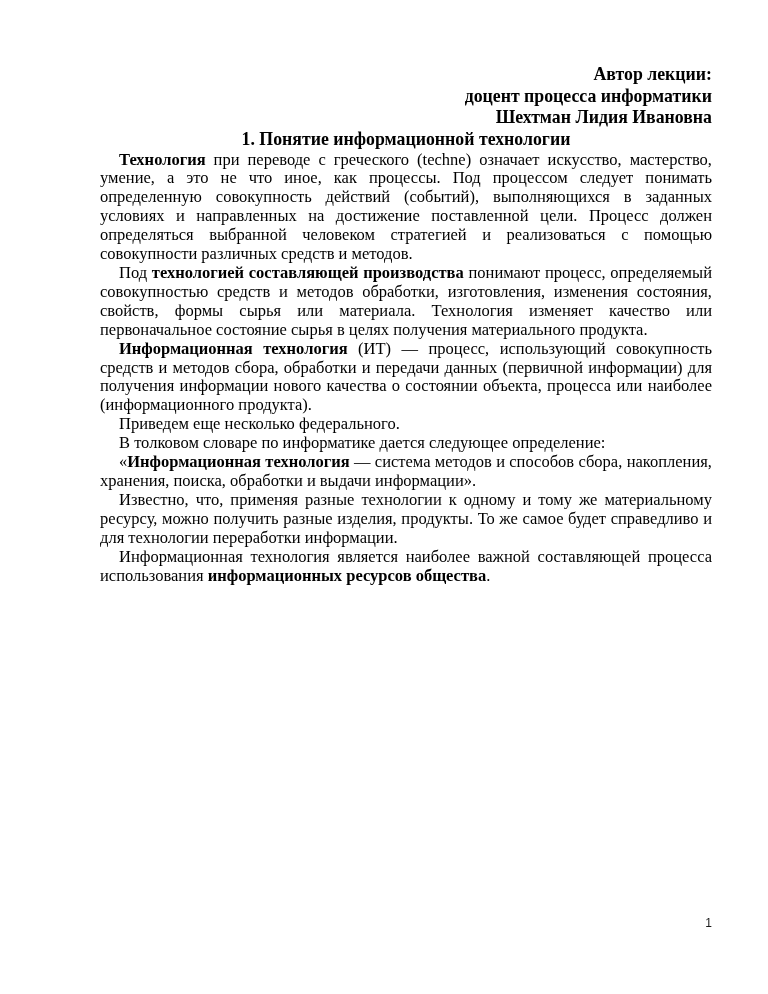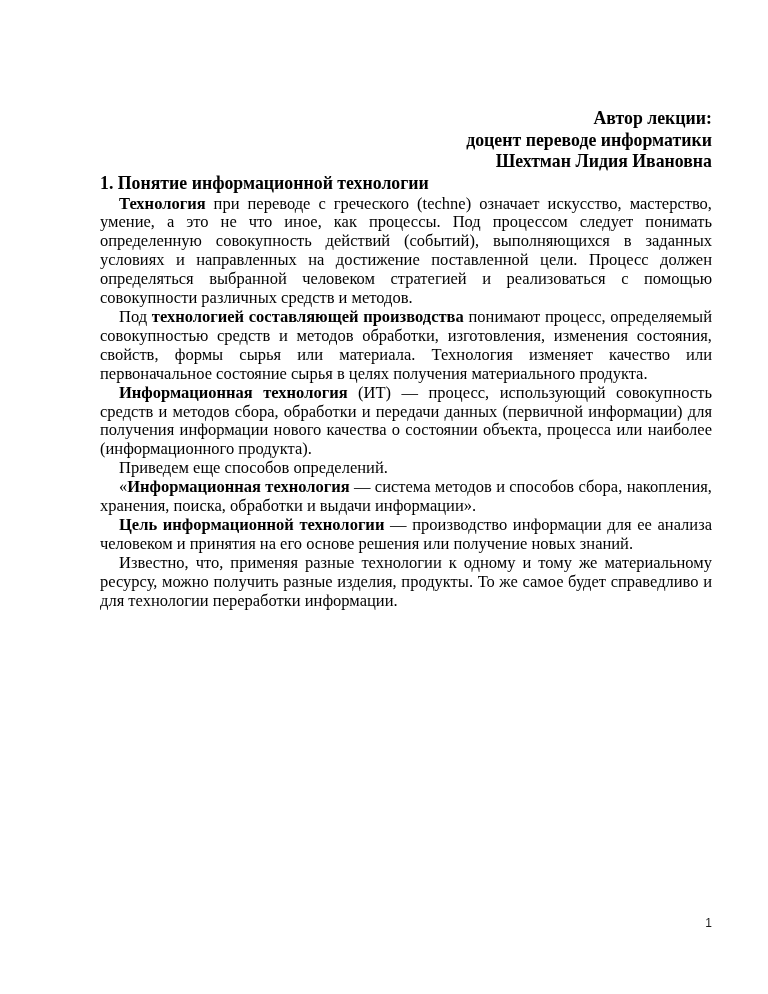--- a/index.html
+++ b/index.html
@@ -24,7 +24,6 @@
     left: 100px;
     top: 64px;
     width: 612px;
-    margin-top: 44px;
   }
   .author-block {
     text-align: right;

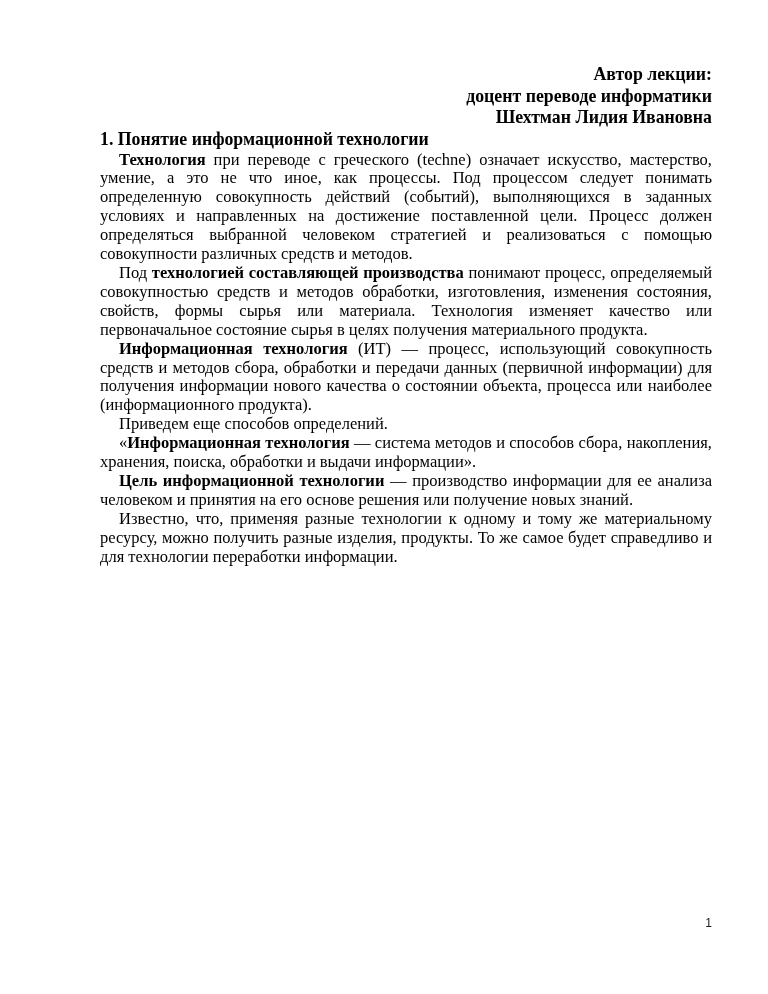--- a/index.html
+++ b/index.html
@@ -64,7 +64,7 @@
   <div class="content">
     <div class="author-block">
         <div>Автор лекции:</div>
-        <div>доцент переводе информатики</div>
+        <div>доцент процесса информатики</div>
         <div>Шехтман Лидия Ивановна</div>
       </div>
     <h1 class="doc-heading">1. Понятие информационной технологии</h1>

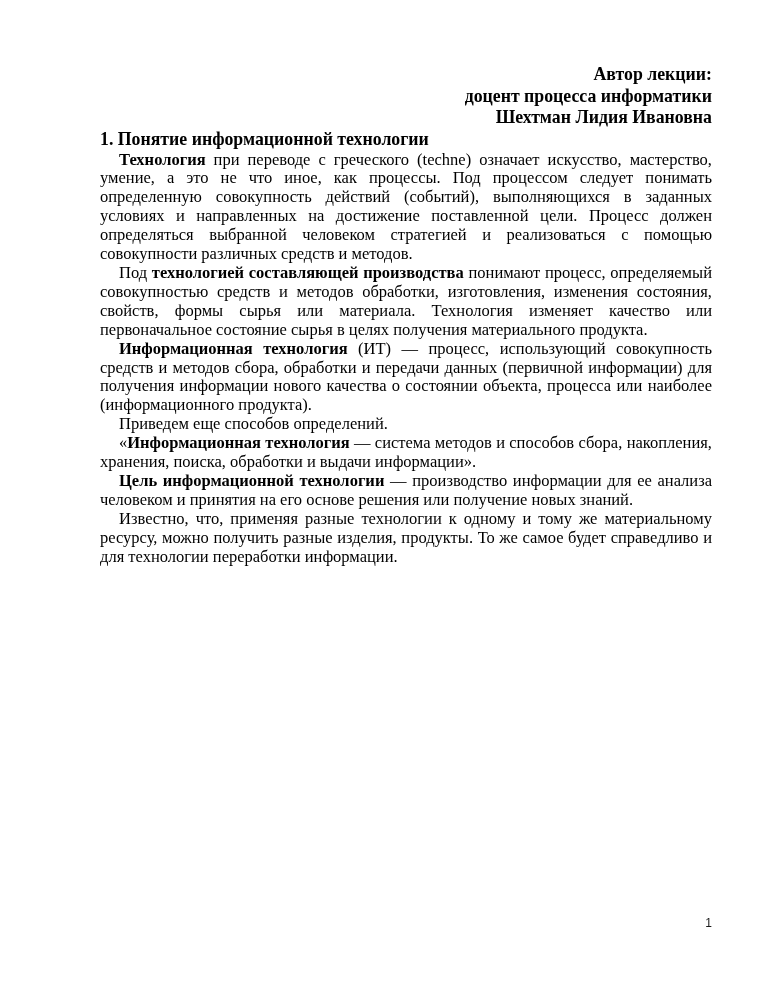--- a/index.html
+++ b/index.html
@@ -37,7 +37,7 @@
     font-weight: bold;
     font-size: 17.8px;
     line-height: 21.8px;
-    text-align: left;
+    text-align: center;
   }
   .body-text p {
     margin: 0;

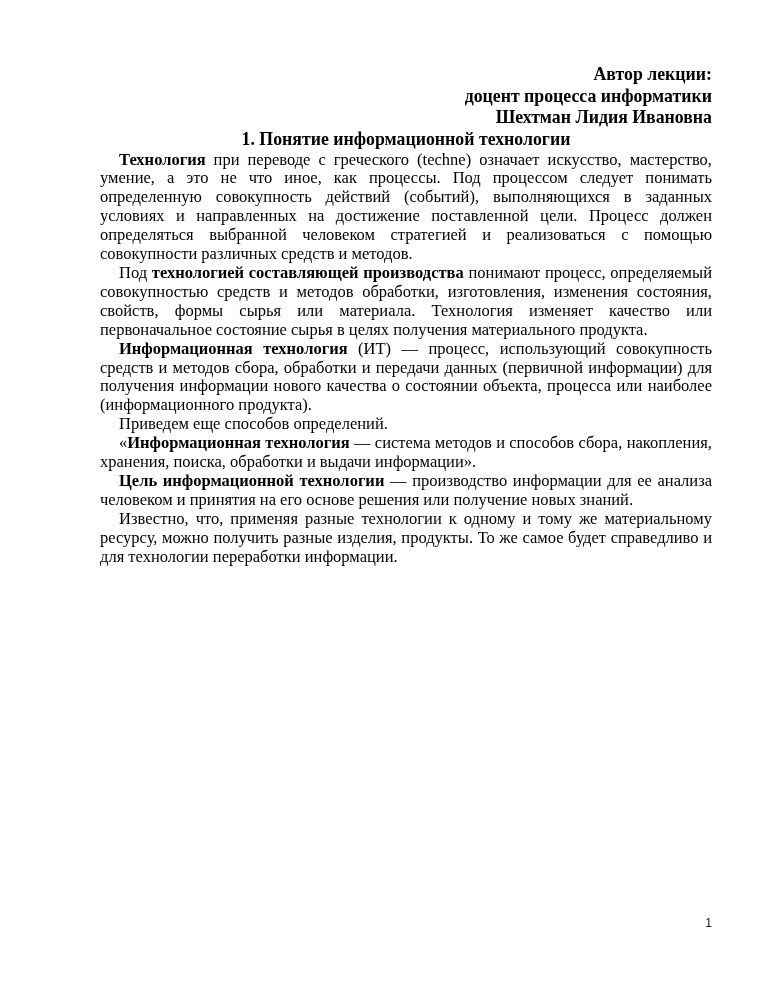--- a/index.html
+++ b/index.html
@@ -72,7 +72,7 @@
         <p><b>Технология</b><span> при переводе с греческого (techne) означает искусство, мастерство, умение, а это не что иное, как процессы. Под процессом следует понимать определенную совокупность действий (событий), выполняющихся в заданных условиях и направленных на достижение поставленной цели. Процесс должен определяться выбранной человеком стратегией и реализоваться с помощью совокупности различных средств и методов.</span></p>
         <p><span>Под </span><b>технологией составляющей производства</b><span> понимают процесс, определяемый совокупностью средств и методов обработки, изготовления, изменения состояния, свойств, формы сырья или материала. Технология изменяет качество или первоначальное состояние сырья в целях получения материального продукта.</span></p>
         <p><b>Информационная технология</b><span> (ИТ) — процесс, использующий совокупность средств и методов сбора, обработки и передачи данных (первичной информации) для получения информации нового качества о состоянии объекта, процесса или наиболее (информационного продукта).</span></p>
-        <p><span>Приведем еще способов определений.</span></p>
+        <p><span>Приведем еще несколько федерального.</span></p>
         <p><span>«</span><b>Информационная технология</b><span> — система методов и способов сбора, накопления, хранения, поиска, обработки и выдачи информации».</span></p>
         <p><b>Цель информационной технологии</b><span> — производство информации для ее анализа человеком и принятия на его основе решения или получение новых знаний.</span></p>
         <p><span>Известно, что, применяя разные технологии к одному и тому же материальному ресурсу, можно получить разные изделия, продукты. То же самое будет справедливо и для технологии переработки информации.</span></p>

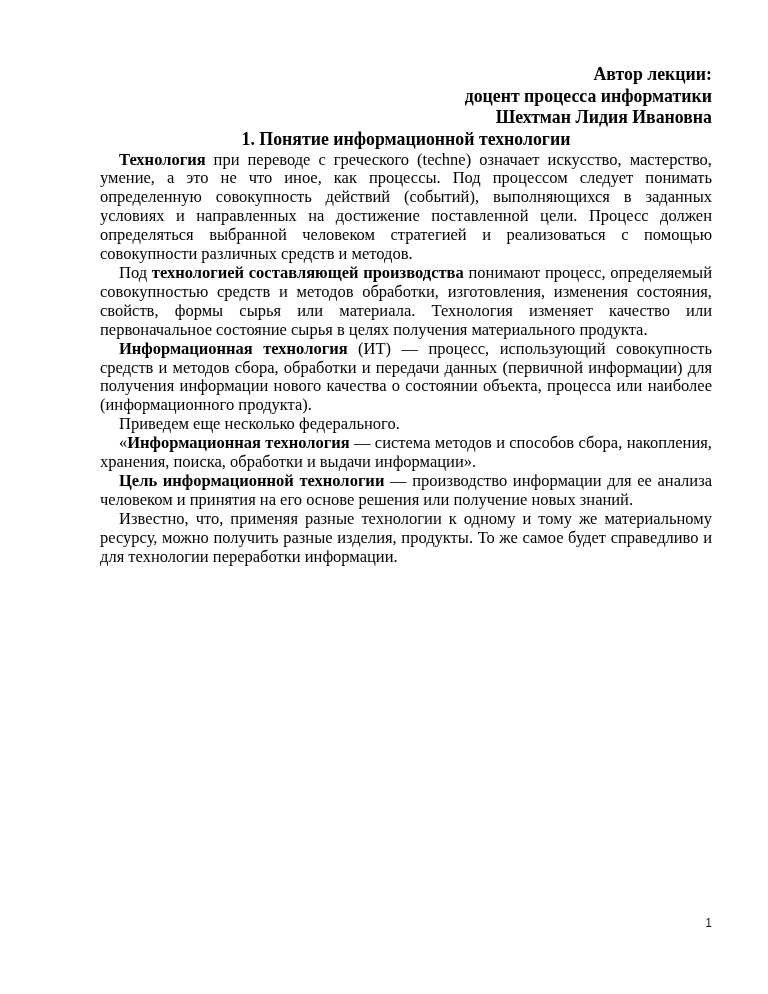--- a/index.html
+++ b/index.html
@@ -73,6 +73,7 @@
         <p><span>Под </span><b>технологией составляющей производства</b><span> понимают процесс, определяемый совокупностью средств и методов обработки, изготовления, изменения состояния, свойств, формы сырья или материала. Технология изменяет качество или первоначальное состояние сырья в целях получения материального продукта.</span></p>
         <p><b>Информационная технология</b><span> (ИТ) — процесс, использующий совокупность средств и методов сбора, обработки и передачи данных (первичной информации) для получения информации нового качества о состоянии объекта, процесса или наиболее (информационного продукта).</span></p>
         <p><span>Приведем еще несколько федерального.</span></p>
+        <p><span>В толковом словаре по информатике дается следующее определение:</span></p>
         <p><span>«</span><b>Информационная технология</b><span> — система методов и способов сбора, накопления, хранения, поиска, обработки и выдачи информации».</span></p>
         <p><b>Цель информационной технологии</b><span> — производство информации для ее анализа человеком и принятия на его основе решения или получение новых знаний.</span></p>
         <p><span>Известно, что, применяя разные технологии к одному и тому же материальному ресурсу, можно получить разные изделия, продукты. То же самое будет справедливо и для технологии переработки информации.</span></p>

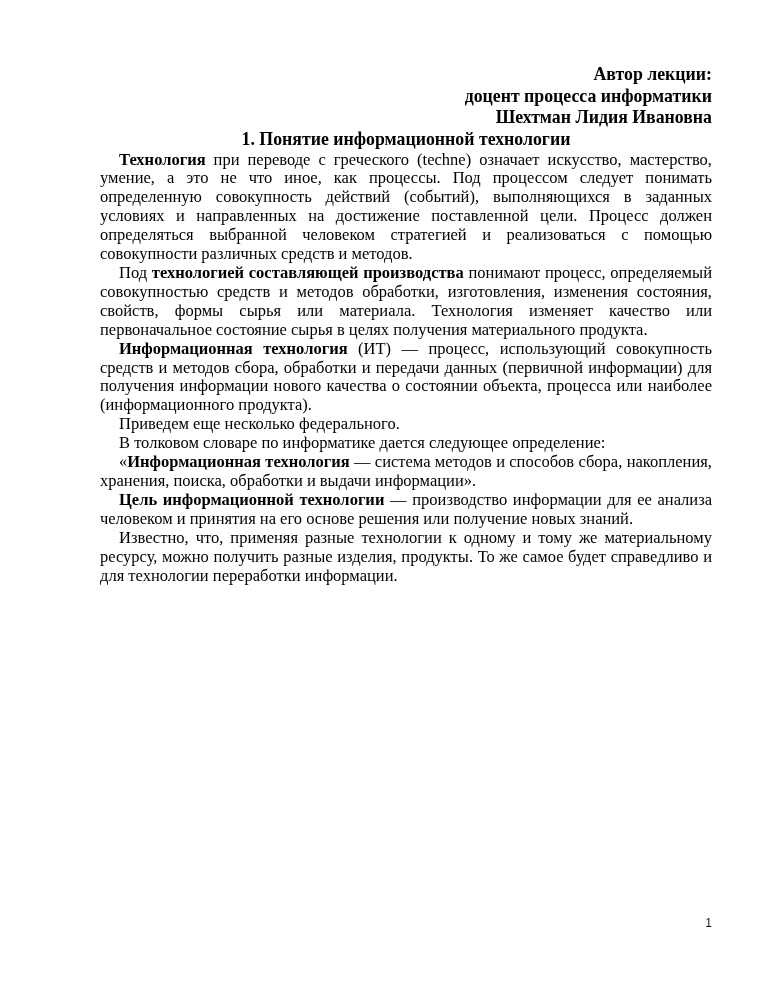--- a/index.html
+++ b/index.html
@@ -75,7 +75,6 @@
         <p><span>Приведем еще несколько федерального.</span></p>
         <p><span>В толковом словаре по информатике дается следующее определение:</span></p>
         <p><span>«</span><b>Информационная технология</b><span> — система методов и способов сбора, накопления, хранения, поиска, обработки и выдачи информации».</span></p>
-        <p><b>Цель информационной технологии</b><span> — производство информации для ее анализа человеком и принятия на его основе решения или получение новых знаний.</span></p>
         <p><span>Известно, что, применяя разные технологии к одному и тому же материальному ресурсу, можно получить разные изделия, продукты. То же самое будет справедливо и для технологии переработки информации.</span></p>
       </div>
   </div>

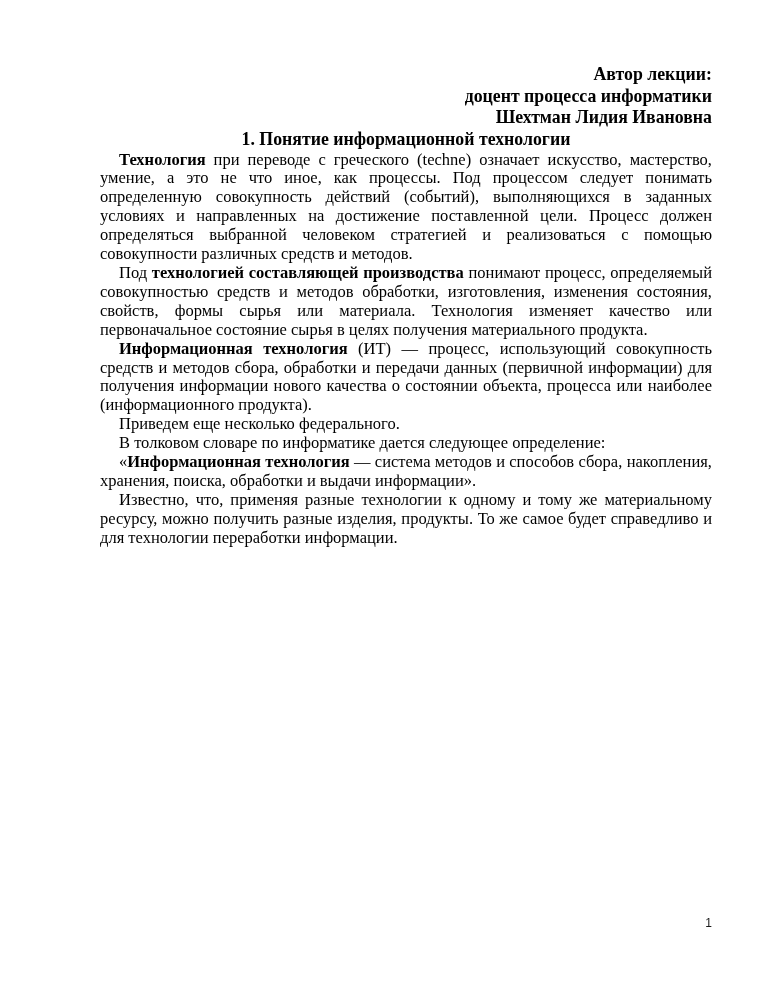--- a/index.html
+++ b/index.html
@@ -76,6 +76,7 @@
         <p><span>В толковом словаре по информатике дается следующее определение:</span></p>
         <p><span>«</span><b>Информационная технология</b><span> — система методов и способов сбора, накопления, хранения, поиска, обработки и выдачи информации».</span></p>
         <p><span>Известно, что, применяя разные технологии к одному и тому же материальному ресурсу, можно получить разные изделия, продукты. То же самое будет справедливо и для технологии переработки информации.</span></p>
+        <p><span>Информационная технология является наиболее важной составляющей процесса использования </span><b>информационных ресурсов общества</b><span>.</span></p>
       </div>
   </div>
   <div class="page-number">1</div>

